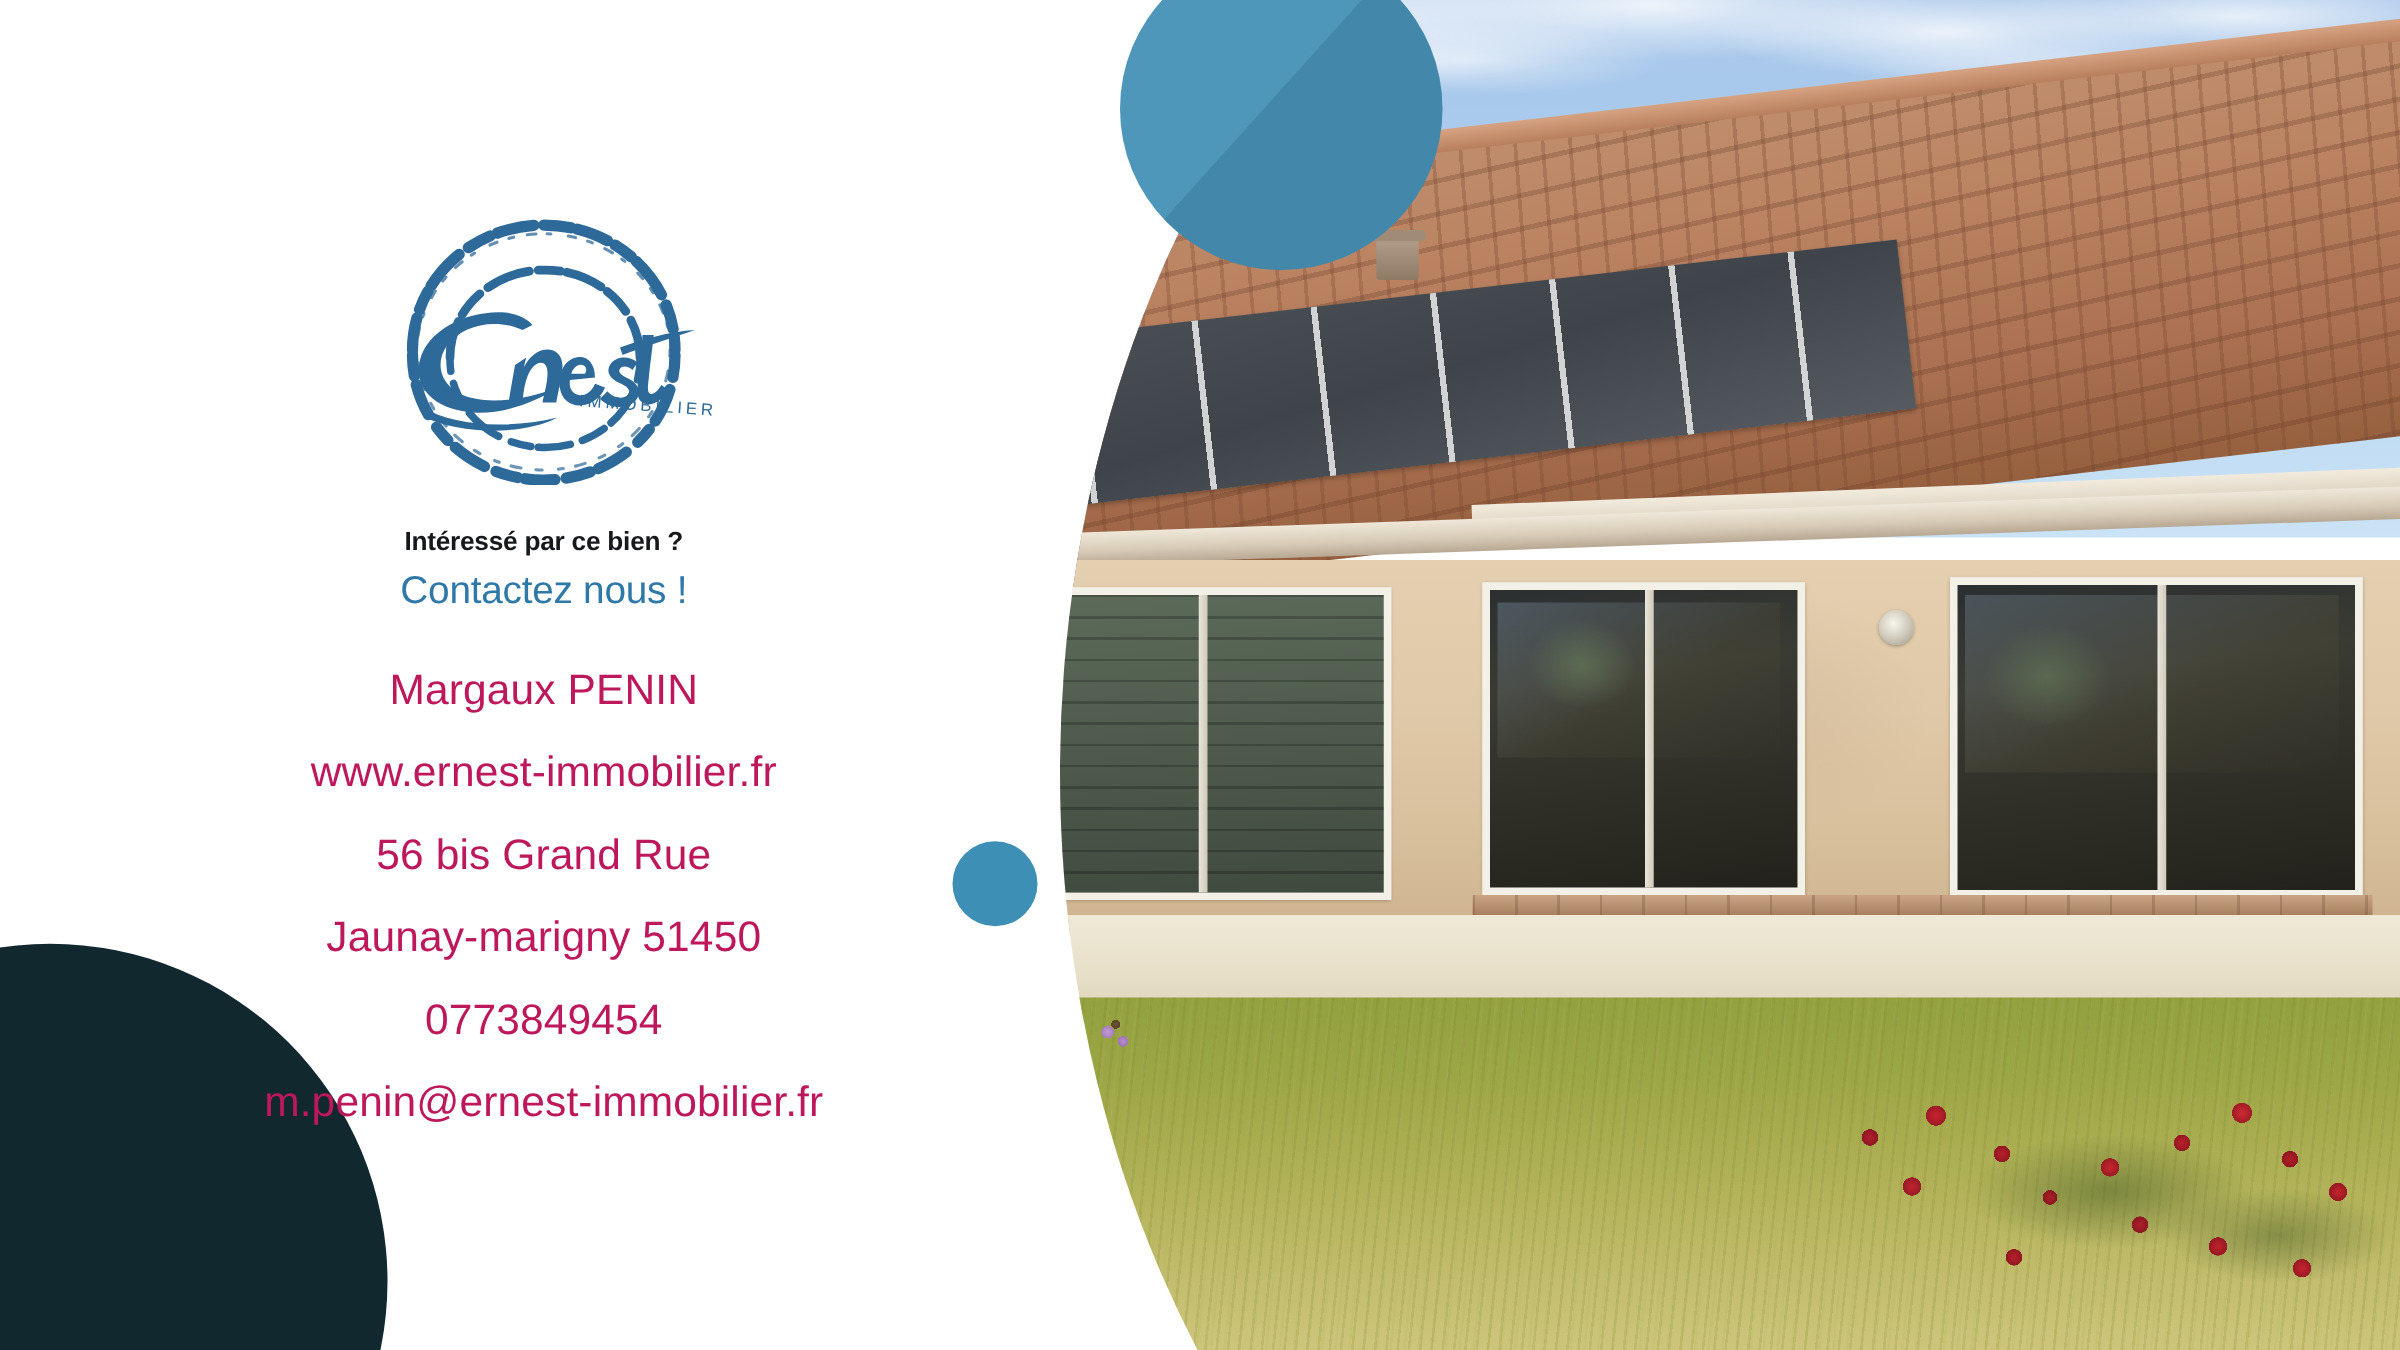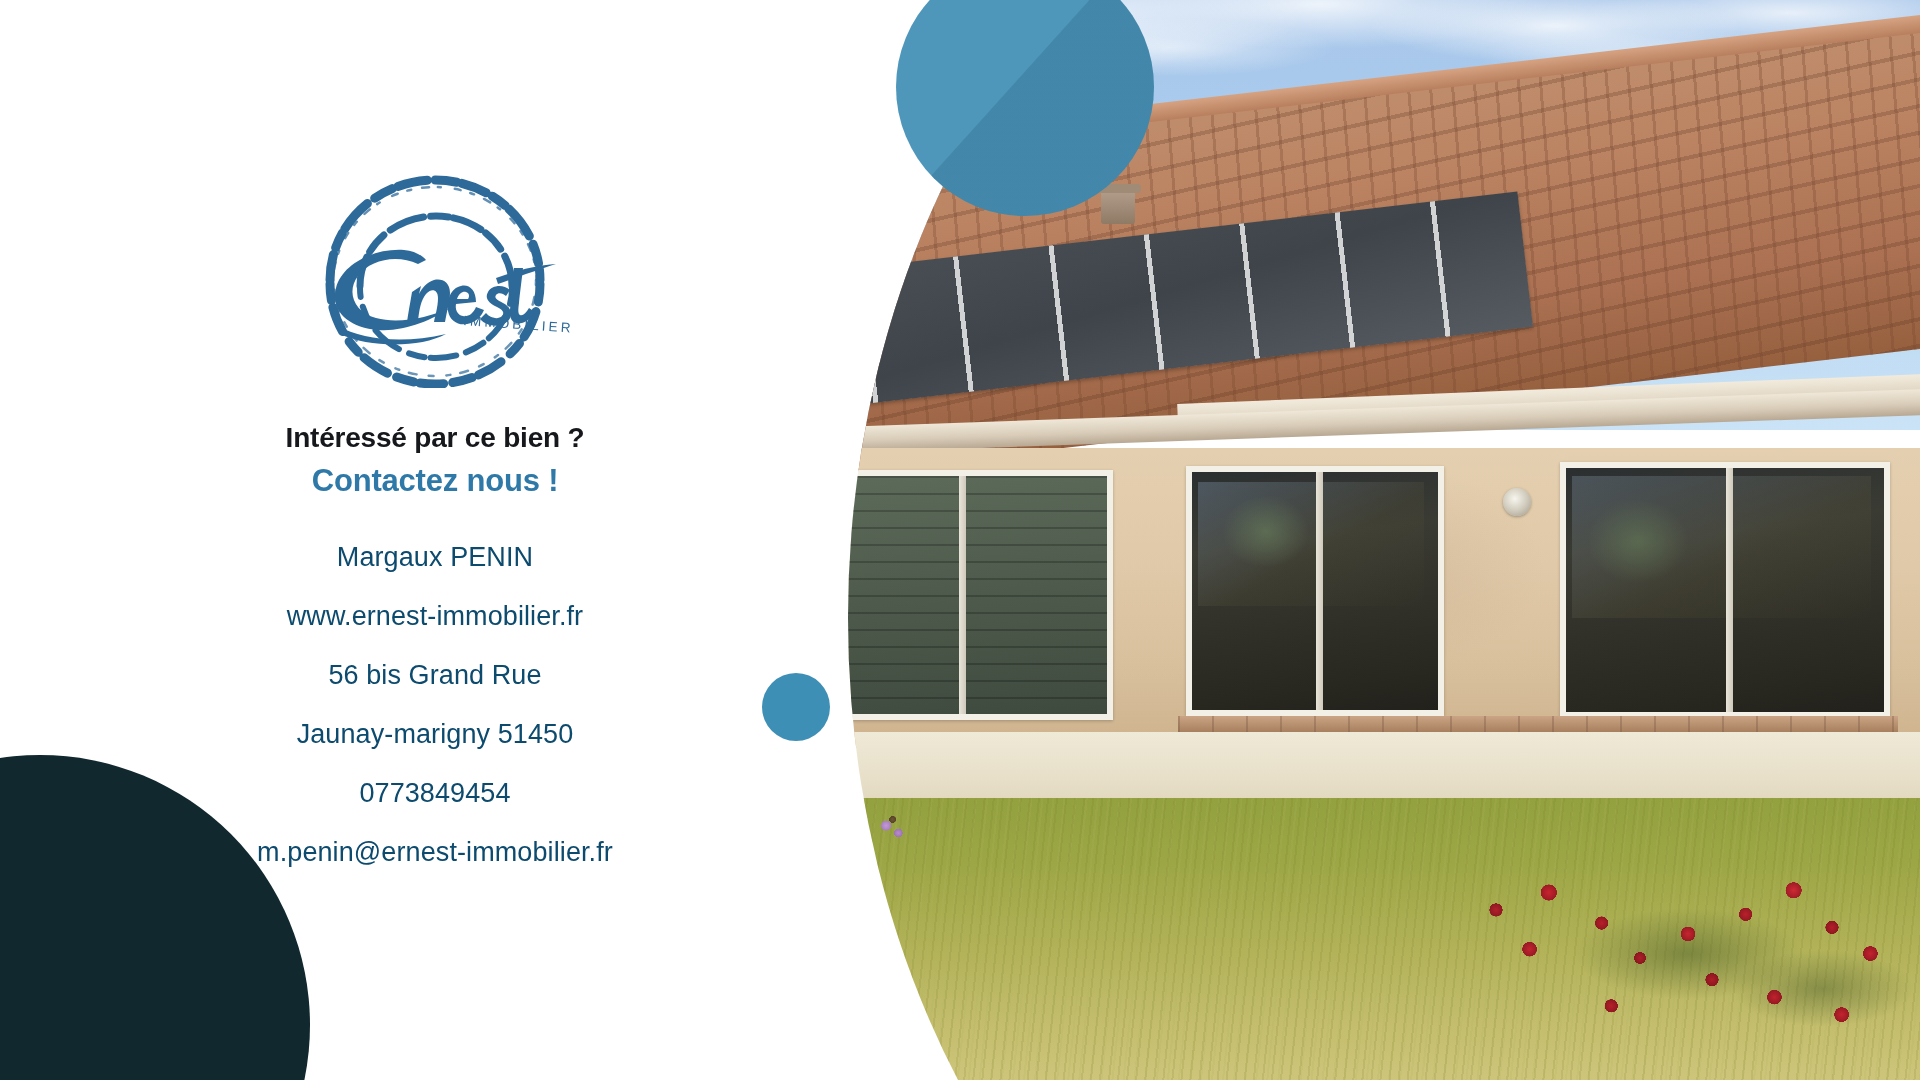--- a/index.html
+++ b/index.html
@@ -362,7 +362,7 @@
     text-align: center;
   }
   .heading-line1 {
-    font-size: 28px;
+    font-size: 21px;
     font-weight: 700;
     color: #16181c;
     letter-spacing: -0.2px;

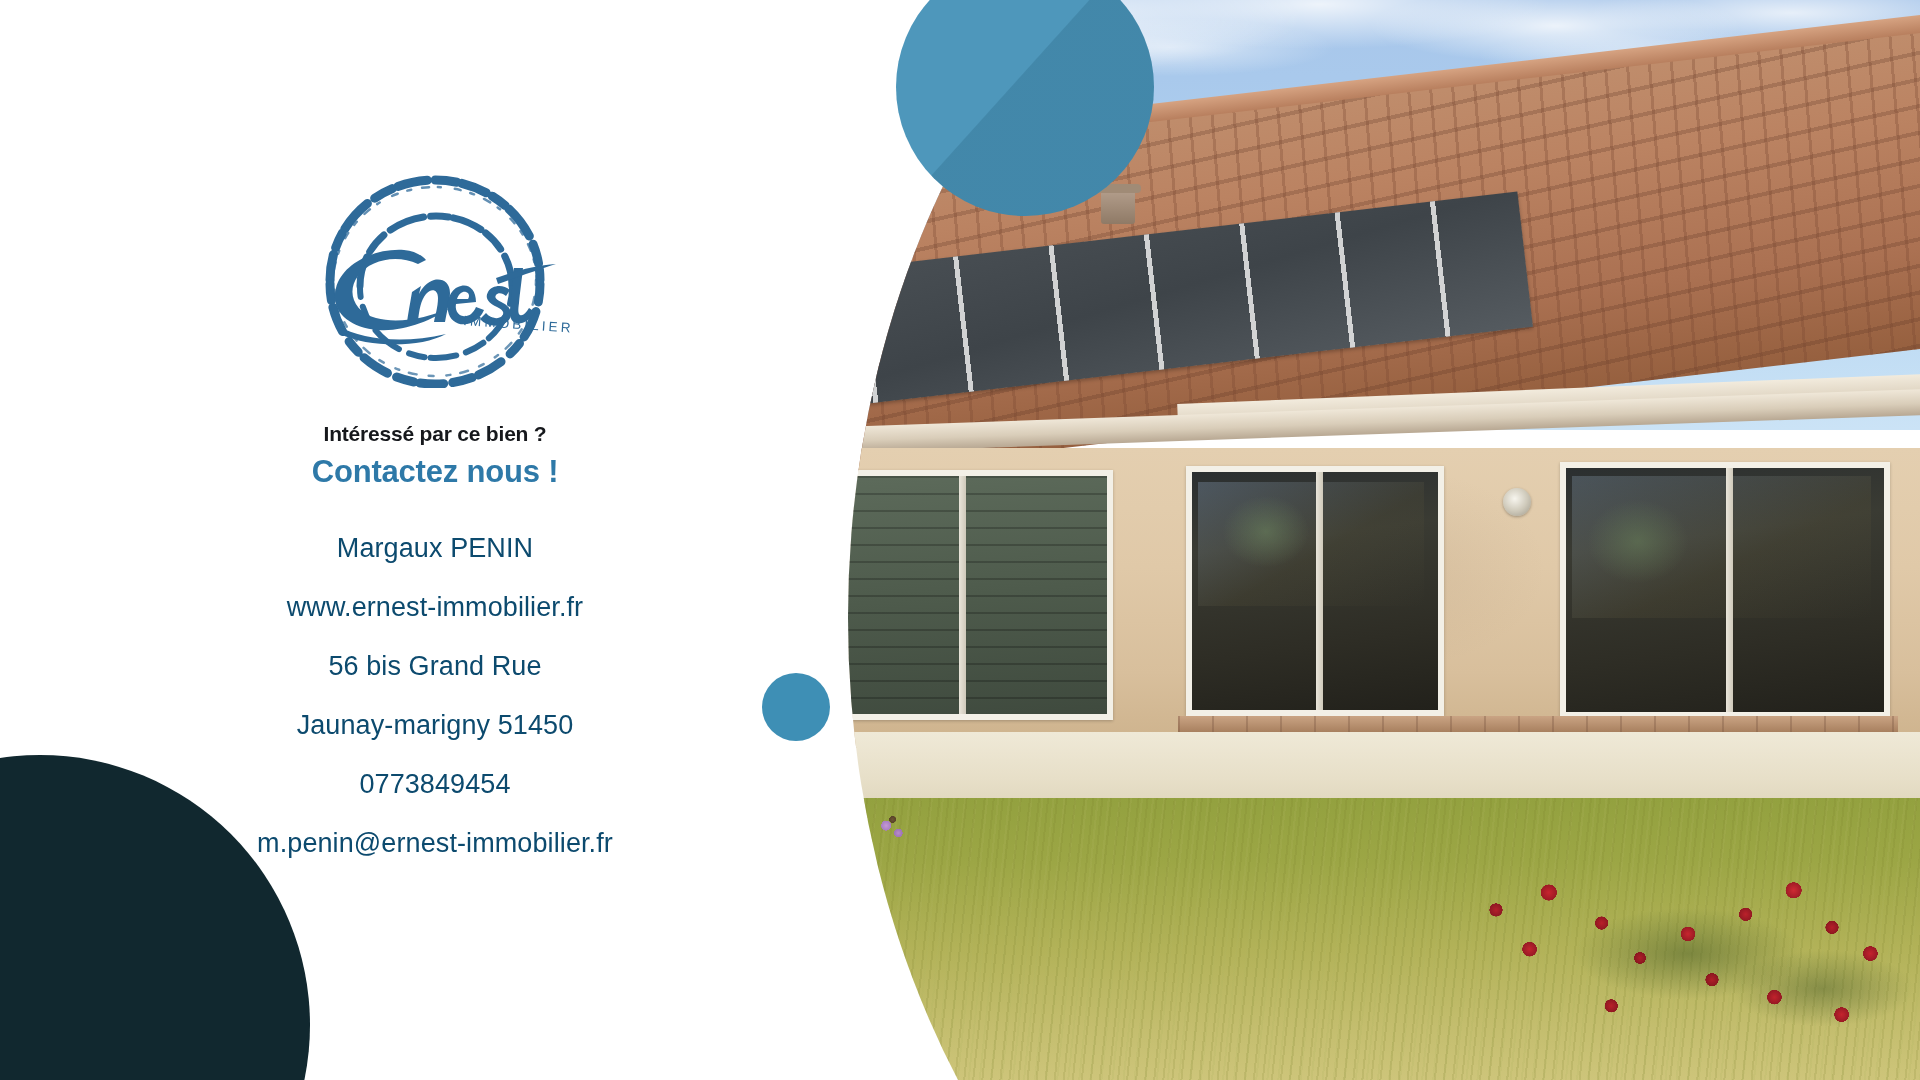--- a/index.html
+++ b/index.html
@@ -370,7 +370,7 @@
   }
   .heading-line2 {
     font-size: 31px;
-    font-weight: 700;
+    font-weight: 400;
     color: #2e79a8;
     letter-spacing: -0.2px;
     line-height: 1.32;

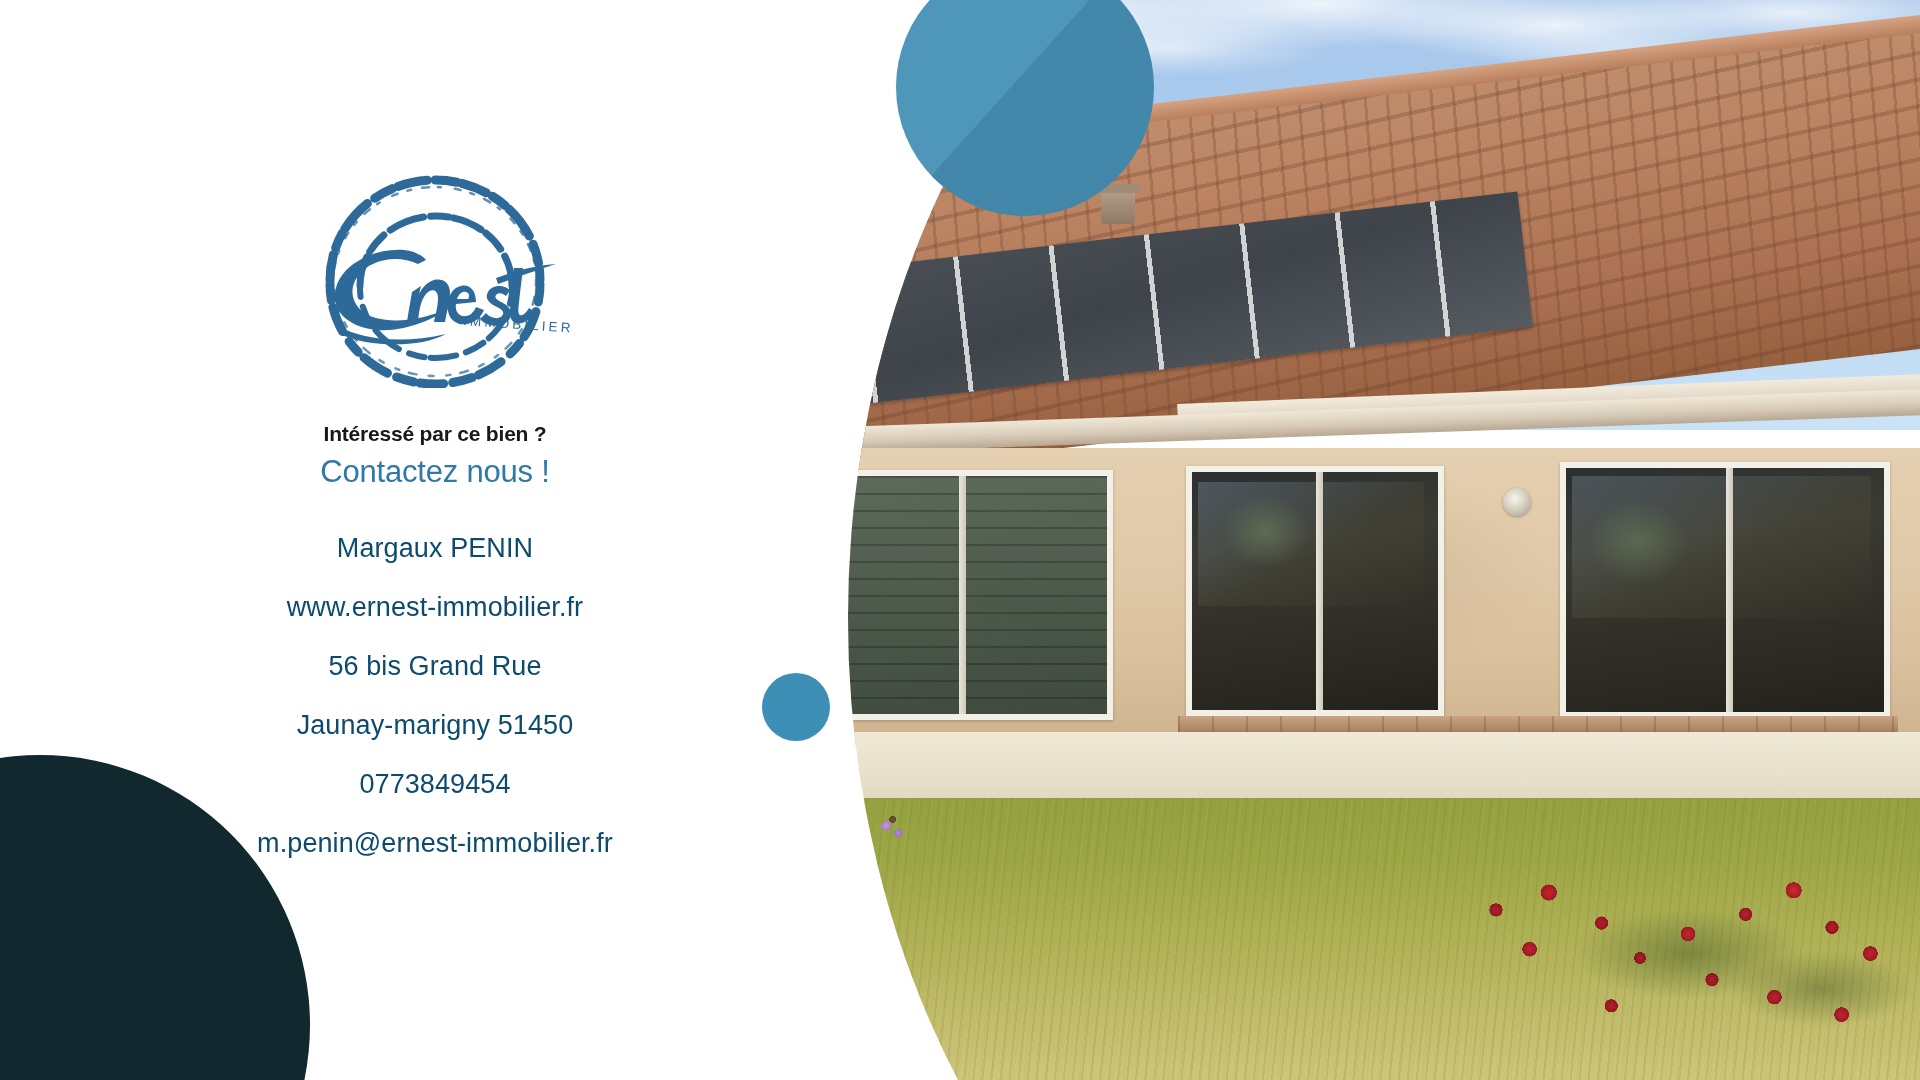--- a/index.html
+++ b/index.html
@@ -382,9 +382,9 @@
     text-align: center;
   }
   .contact-line {
-    font-size: 27px;
+    font-size: 34px;
     font-weight: 400;
-    color: #0c4a6e;
+    color: #be185d;
     line-height: 1.0;
     margin-bottom: 32px;
     letter-spacing: 0.1px;

